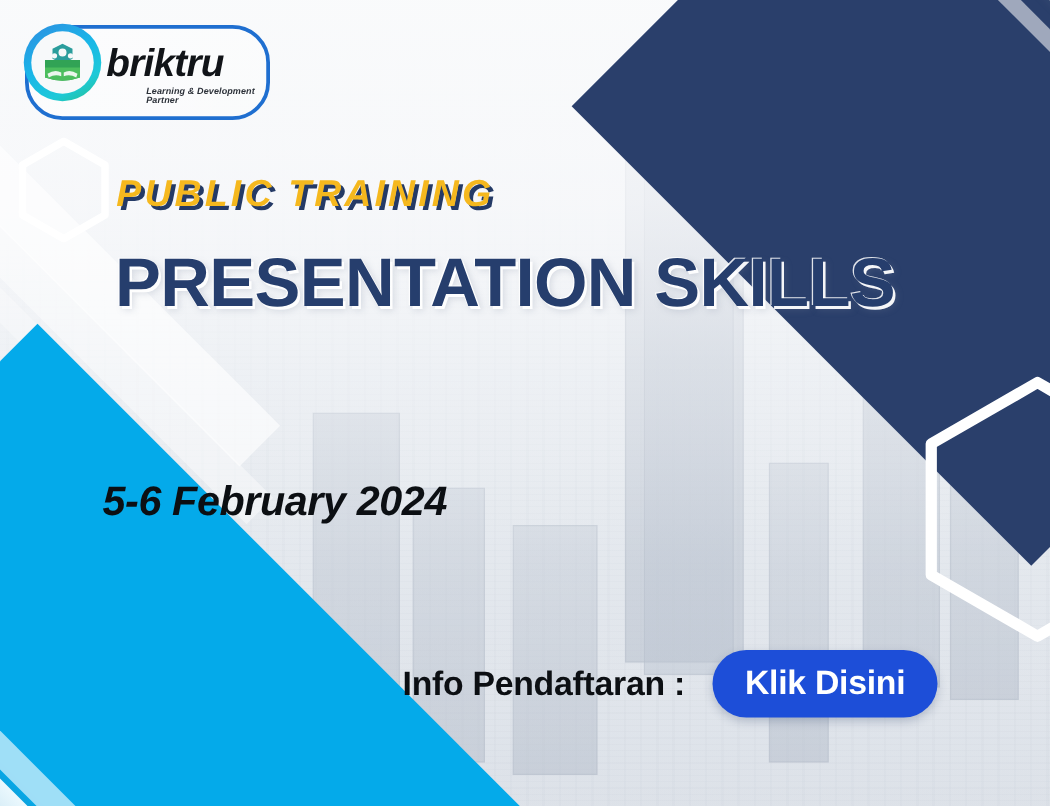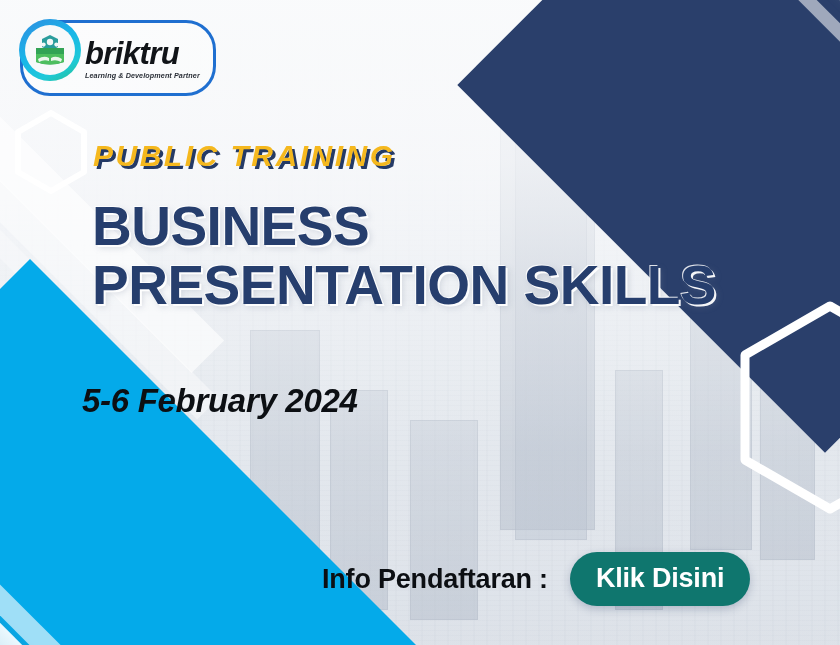--- a/index.html
+++ b/index.html
@@ -216,6 +216,7 @@
     color: #2b3038;
     letter-spacing: 0.1px;
     margin-top: 3px;
+    margin-left: 32px;
   }
 
   

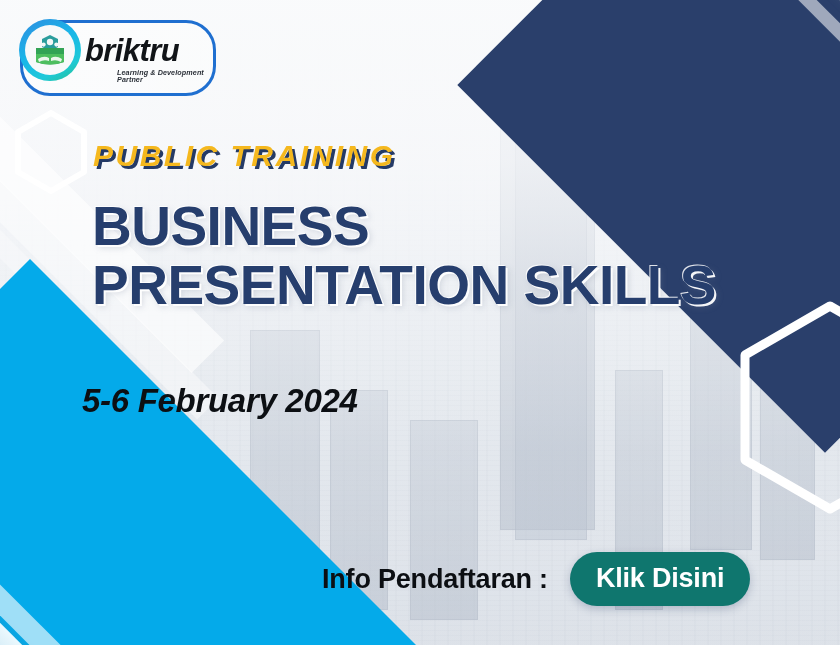--- a/index.html
+++ b/index.html
@@ -353,7 +353,6 @@
   <div class="kicker">PUBLIC TRAINING</div>
 
   <div class="title">
-    <span class="line">BUSINESS</span>
     <span class="line">PRESENTATION SKILLS</span>
   </div>
 

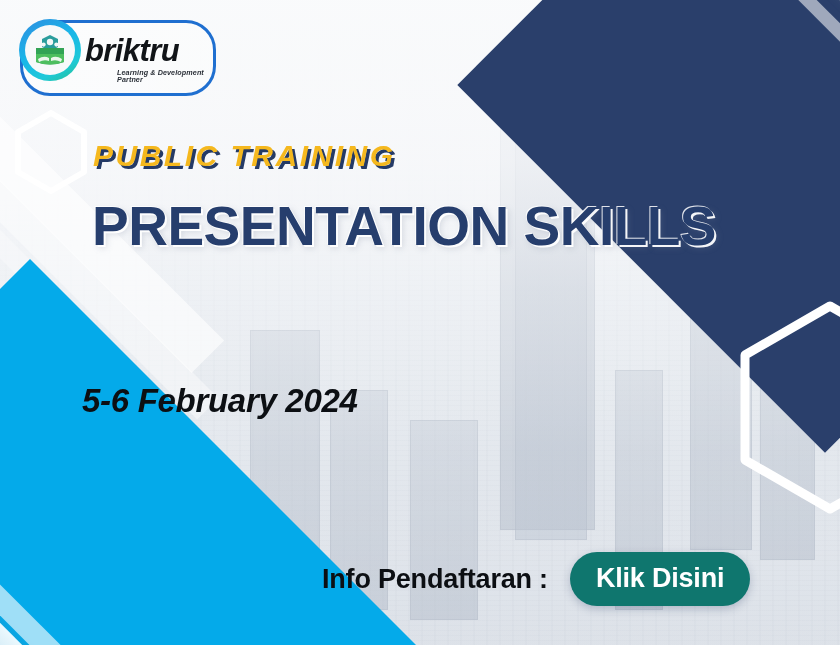--- a/index.html
+++ b/index.html
@@ -256,7 +256,7 @@
   
   .cta {
     position: absolute;
-    left: 322px; top: 552px;
+    left: 322px; top: 520px;
     display: flex;
     align-items: center;
     gap: 22px;

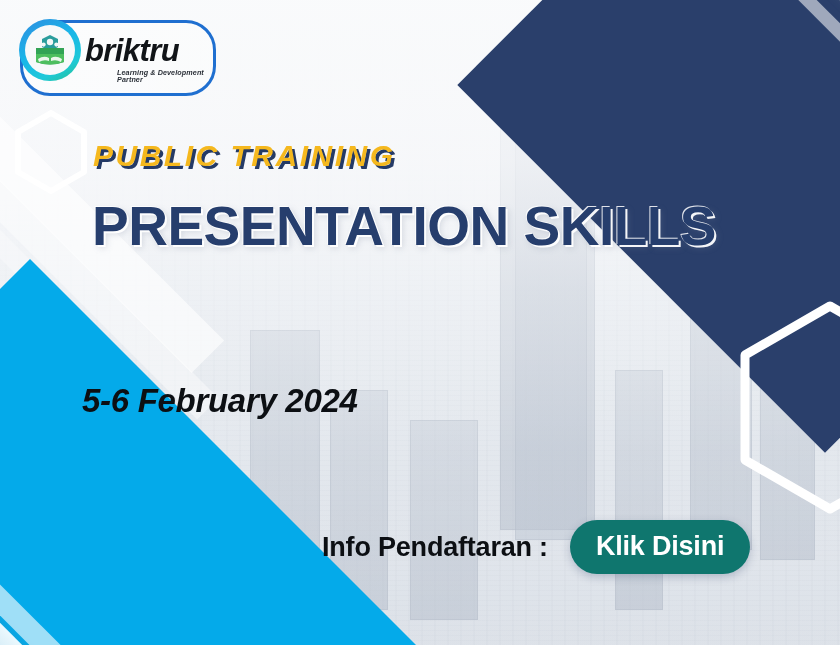--- a/index.html
+++ b/index.html
@@ -269,7 +269,7 @@
     letter-spacing: -0.2px;
   }
   .cta-button {
-    background: #0f766e;
+    background: #1d4ed8;
     color: #ffffff;
     font-size: 27px;
     font-weight: bold;

